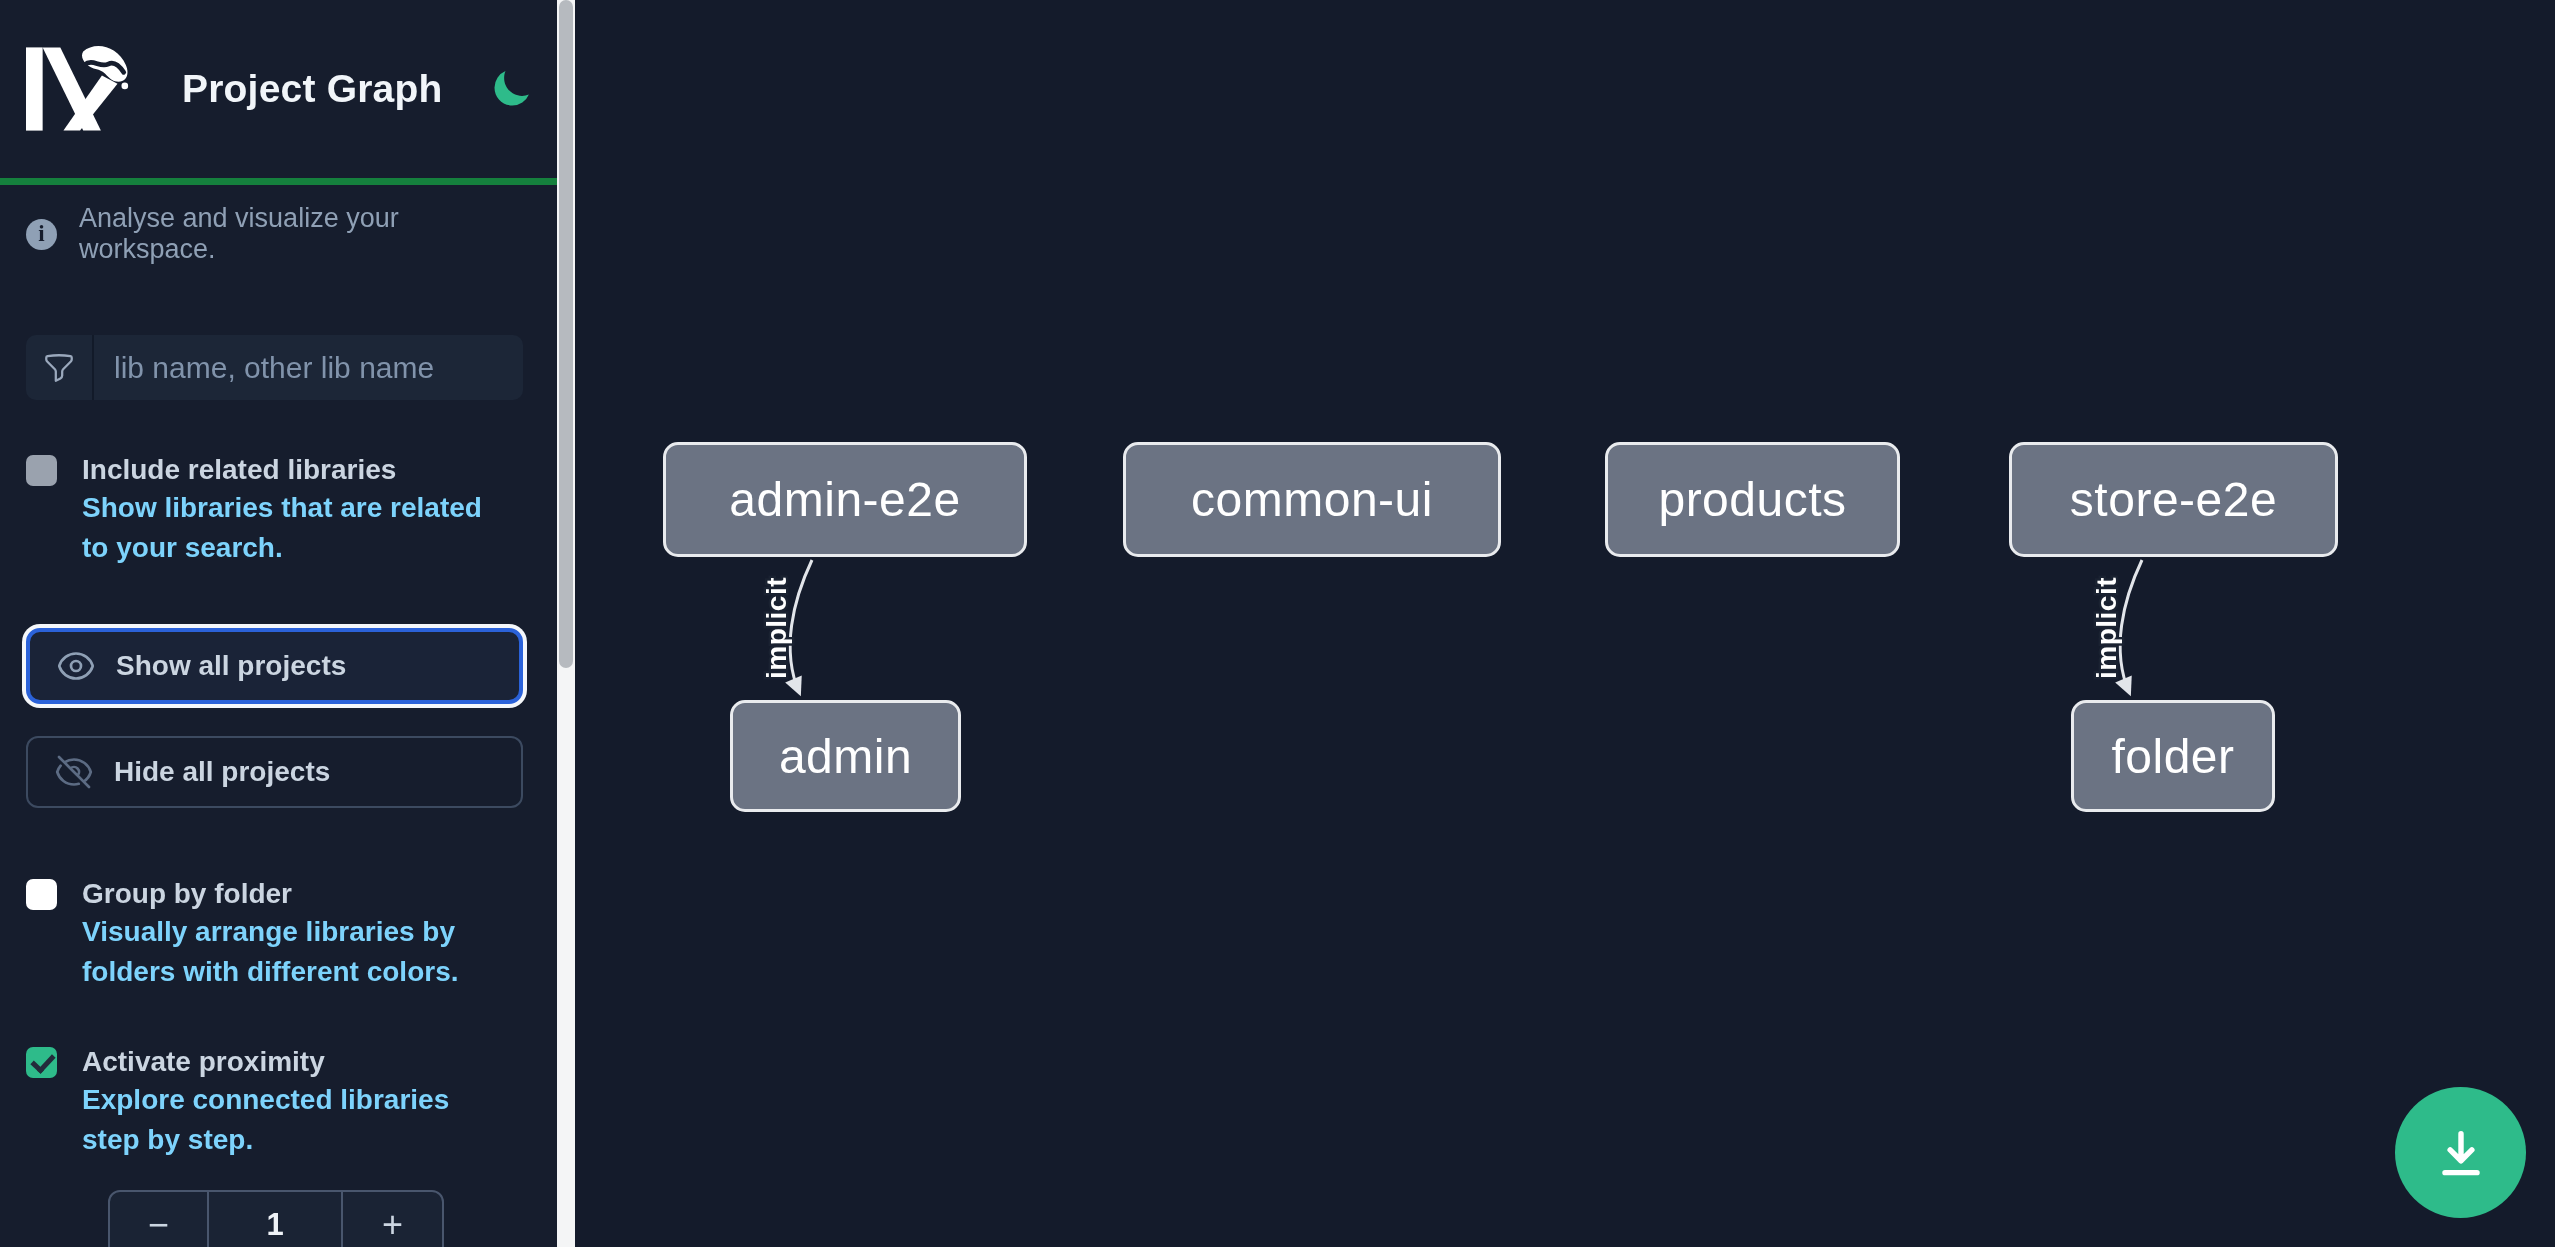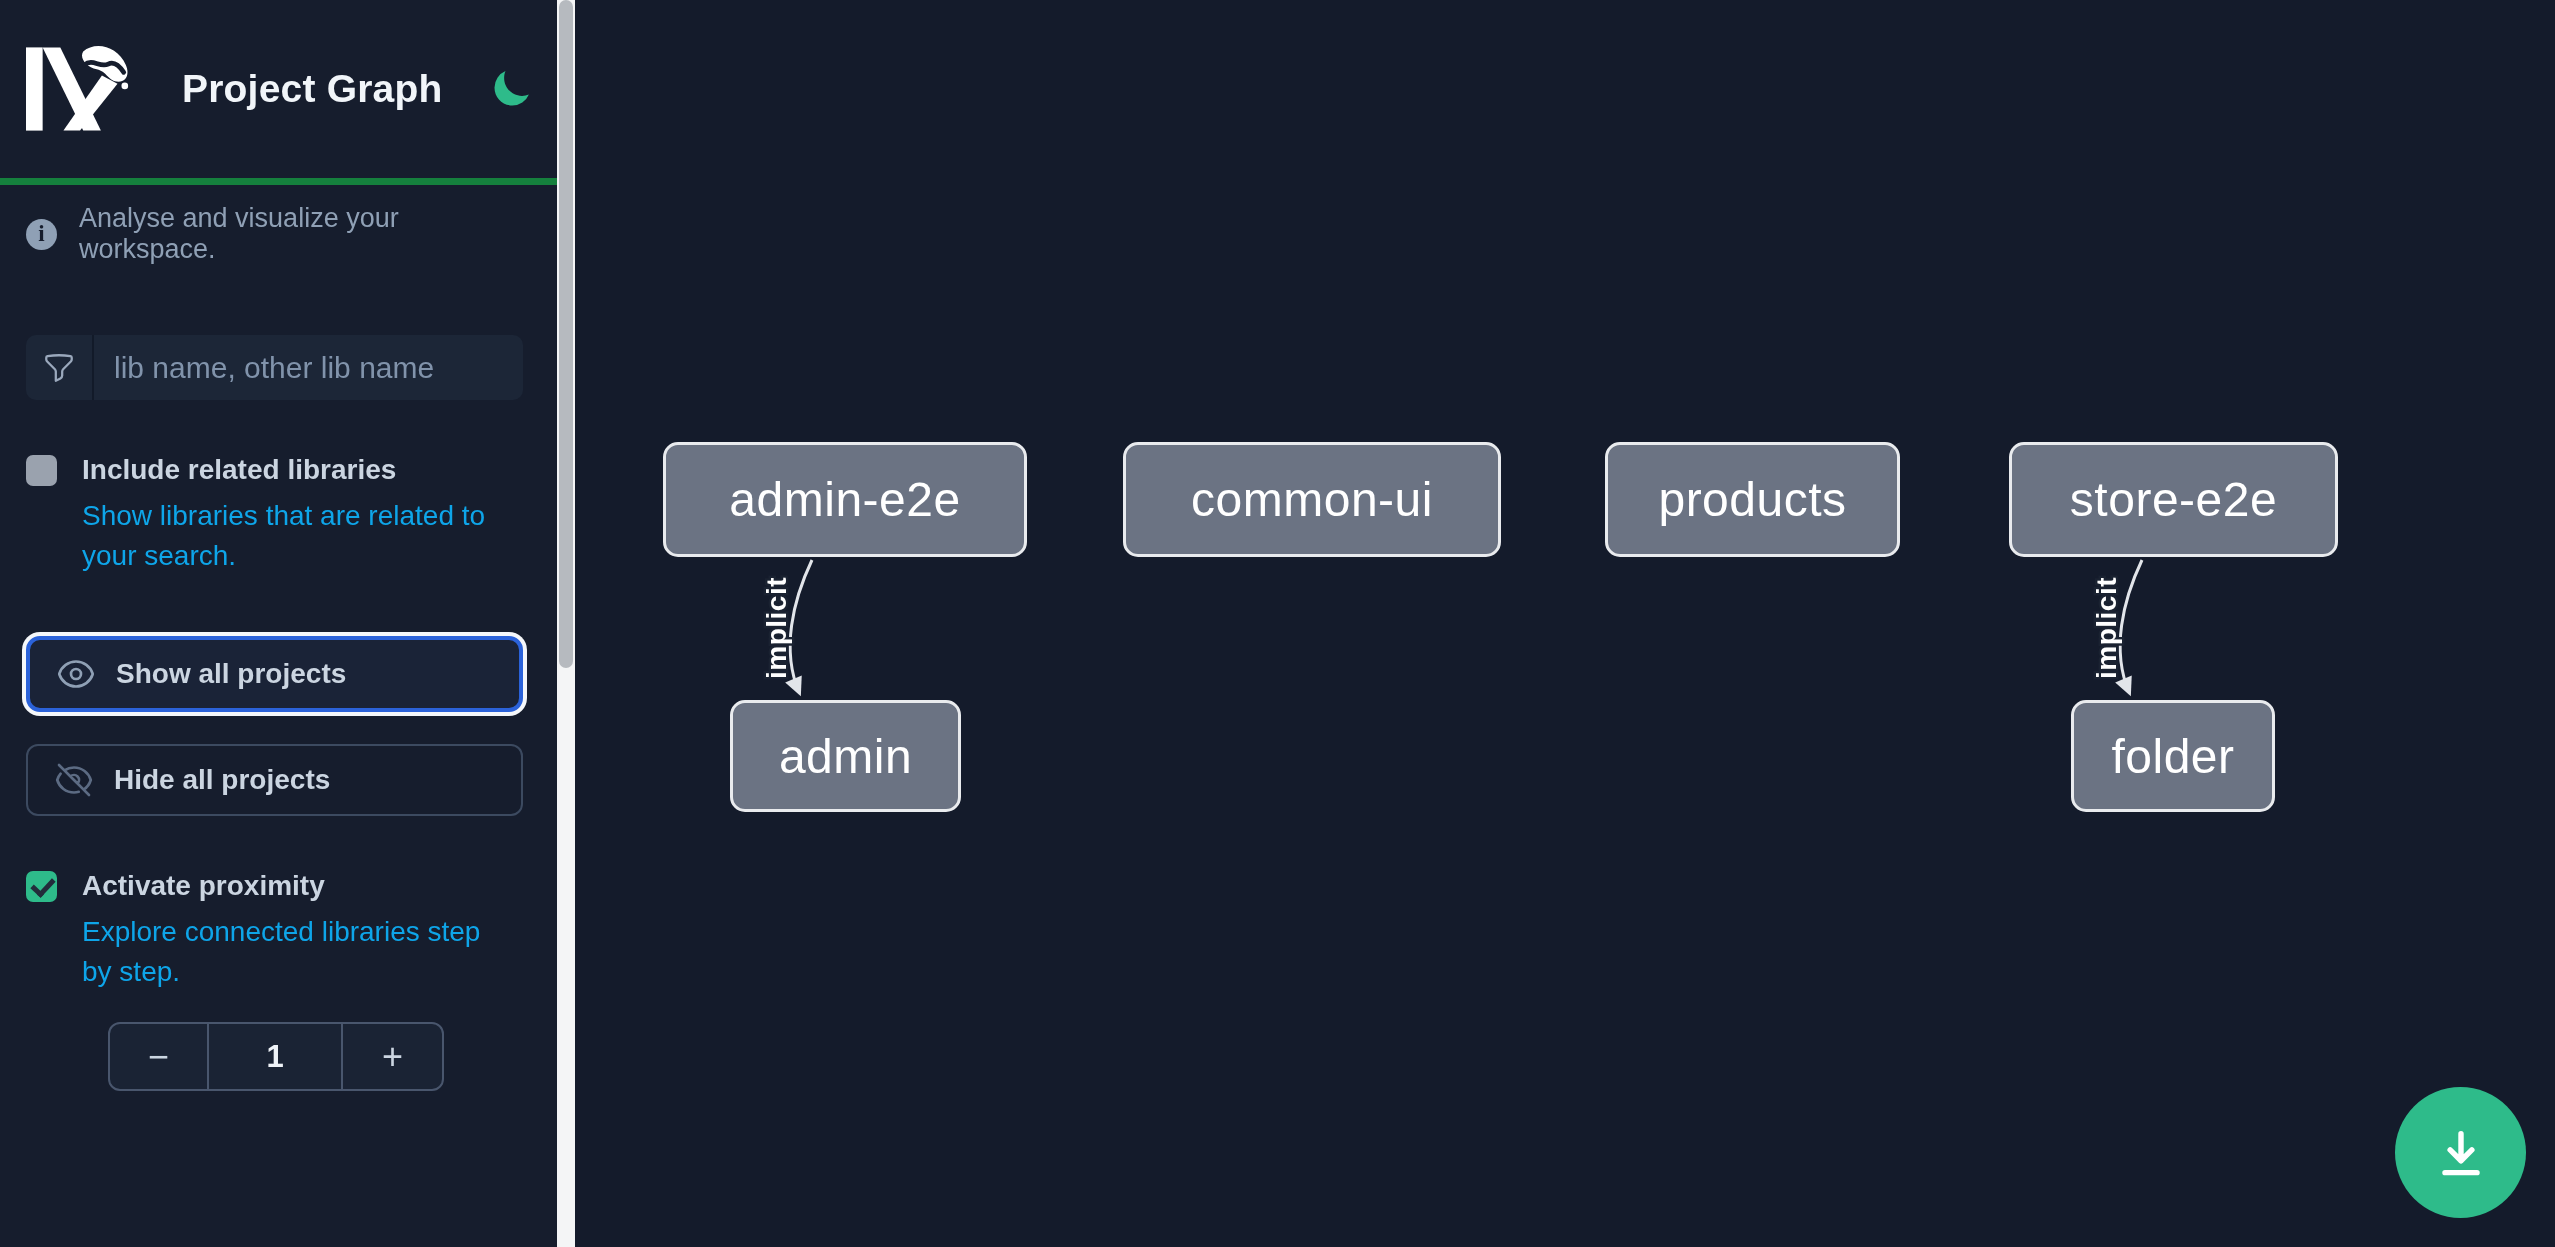--- a/index.html
+++ b/index.html
@@ -69,8 +69,8 @@
   }
   .option-label { color: #cbd5e1; font-size: 28px; font-weight: 700; cursor: pointer; }
   .option-desc {
-    margin-left: 56px; margin-top: 10px; max-width: 430px;
-    color: #0ea5e9; font-size: 28px; line-height: 1.43;
+    margin-left: 56px; margin-top: 2px; max-width: 430px;
+    color: #7dd3fc; font-size: 28px; line-height: 1.43; font-weight: bold;
   }
 
   .side-btn {

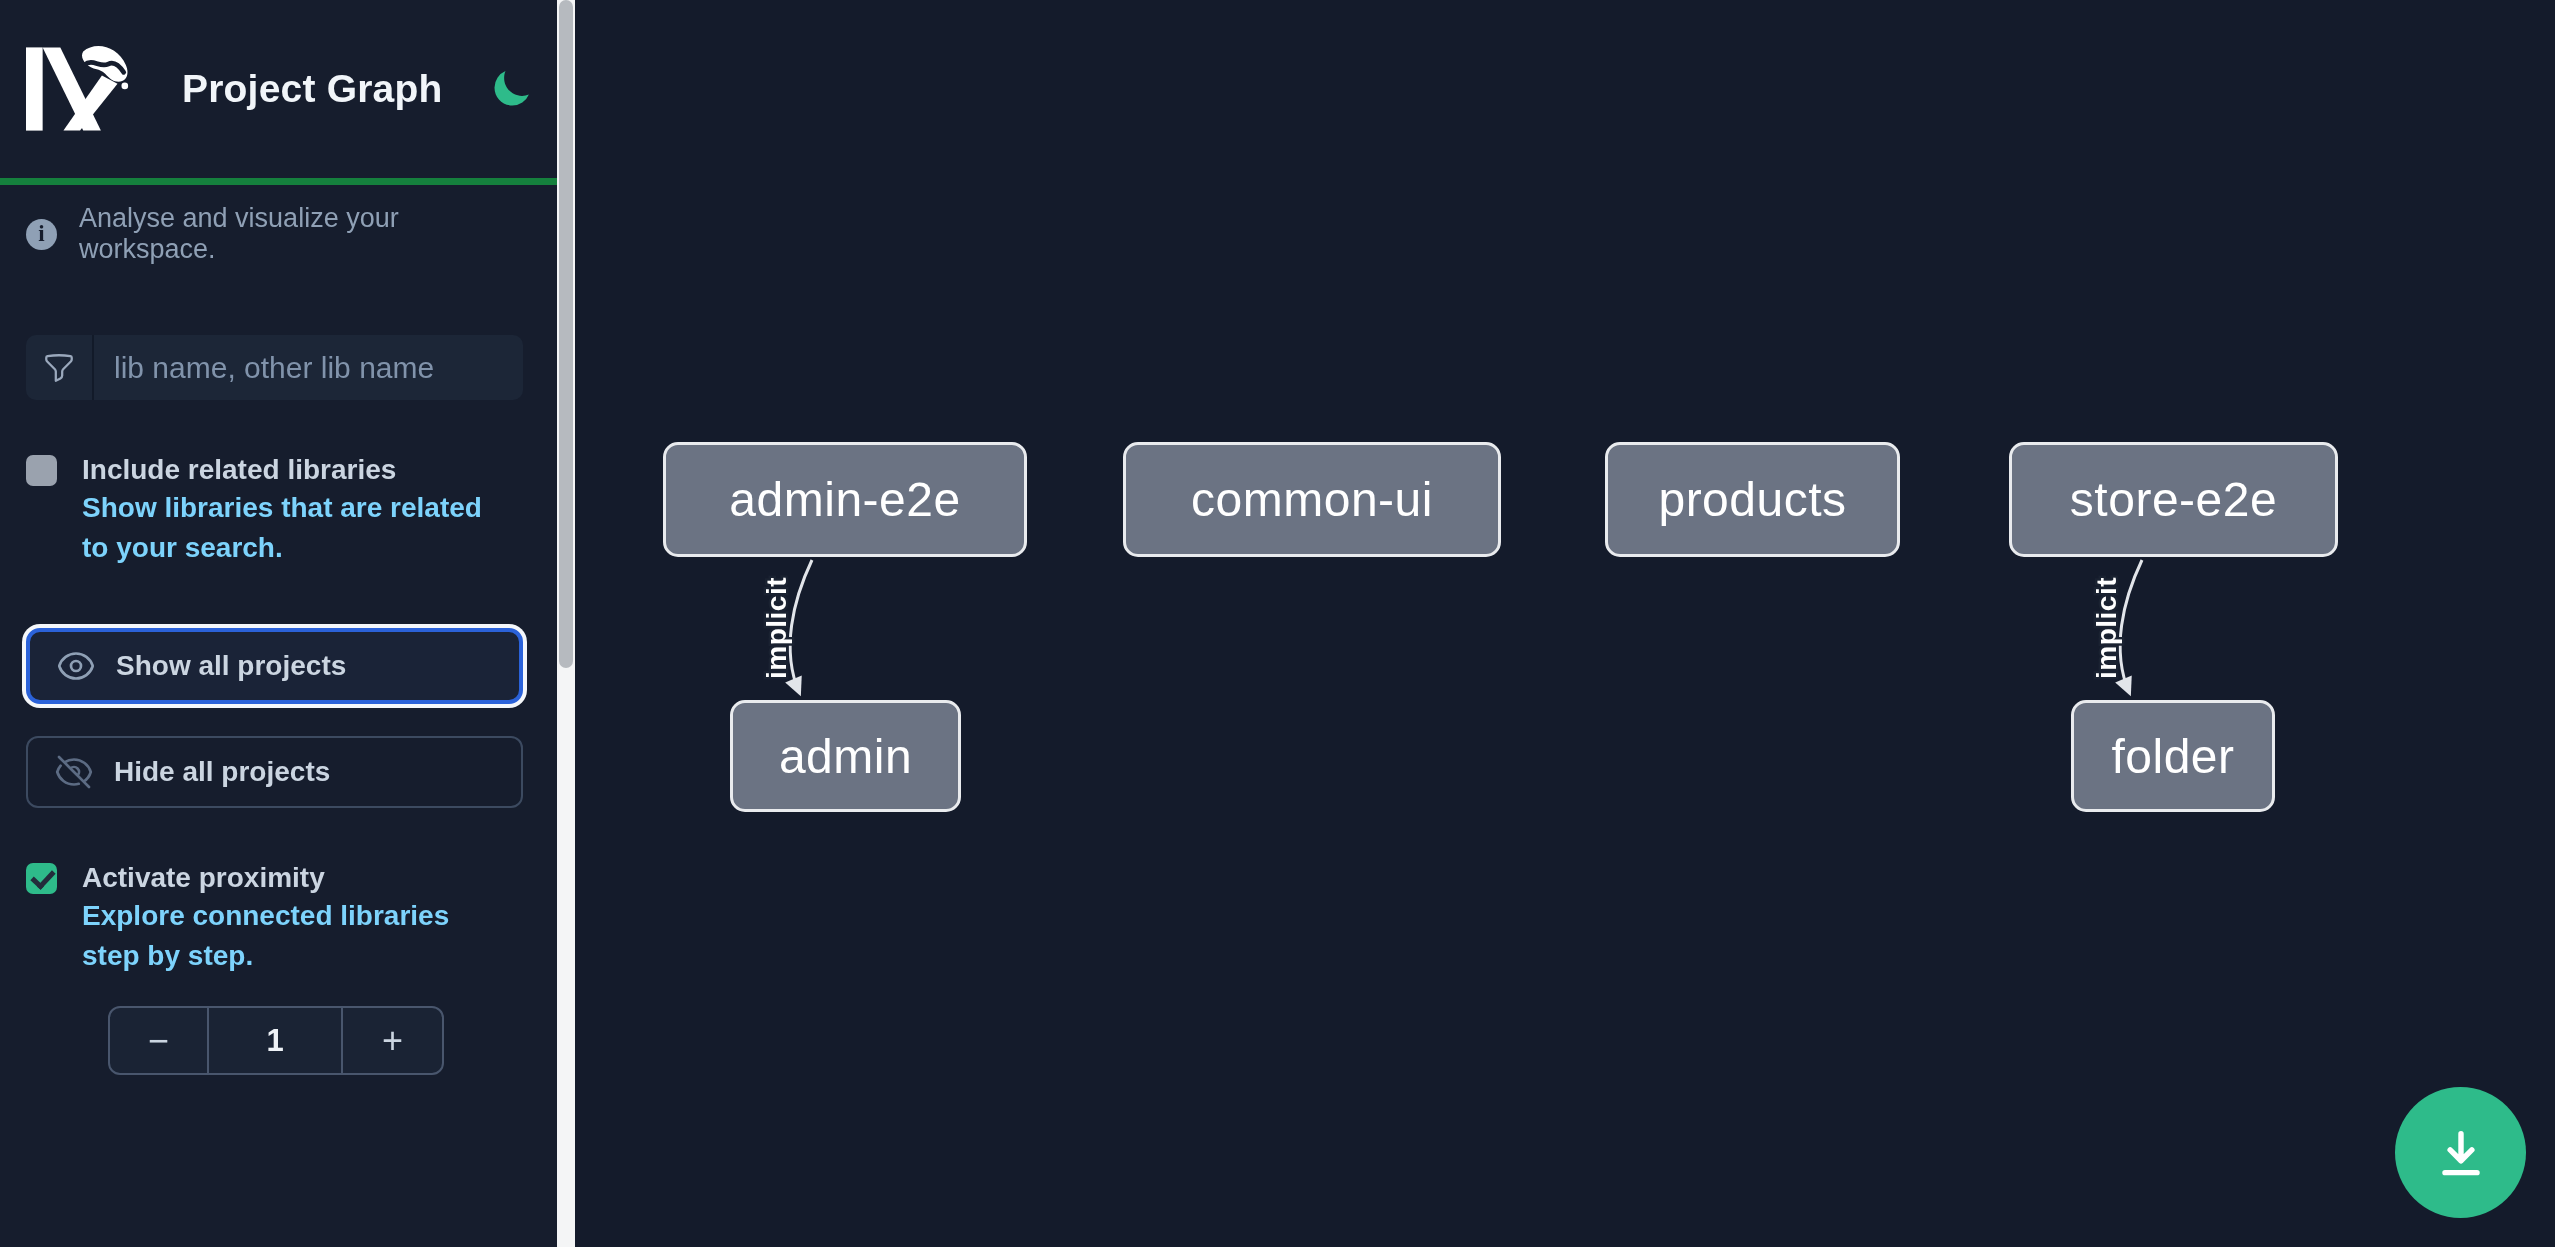--- a/index.html
+++ b/index.html
@@ -201,6 +201,13 @@
       <span class="btn-label">Hide all projects</span>
     </button>
 
+    <div class="option-block" style="margin-top:70px">
+      <div class="option-row">
+        <span class="checkbox cb-white"></span>
+        <label class="option-label">Group by folder</label>
+      </div>
+      <div class="option-desc">Visually arrange libraries by folders with different colors.</div>
+    </div>
 
     <div class="option-block">
       <div class="option-row">

